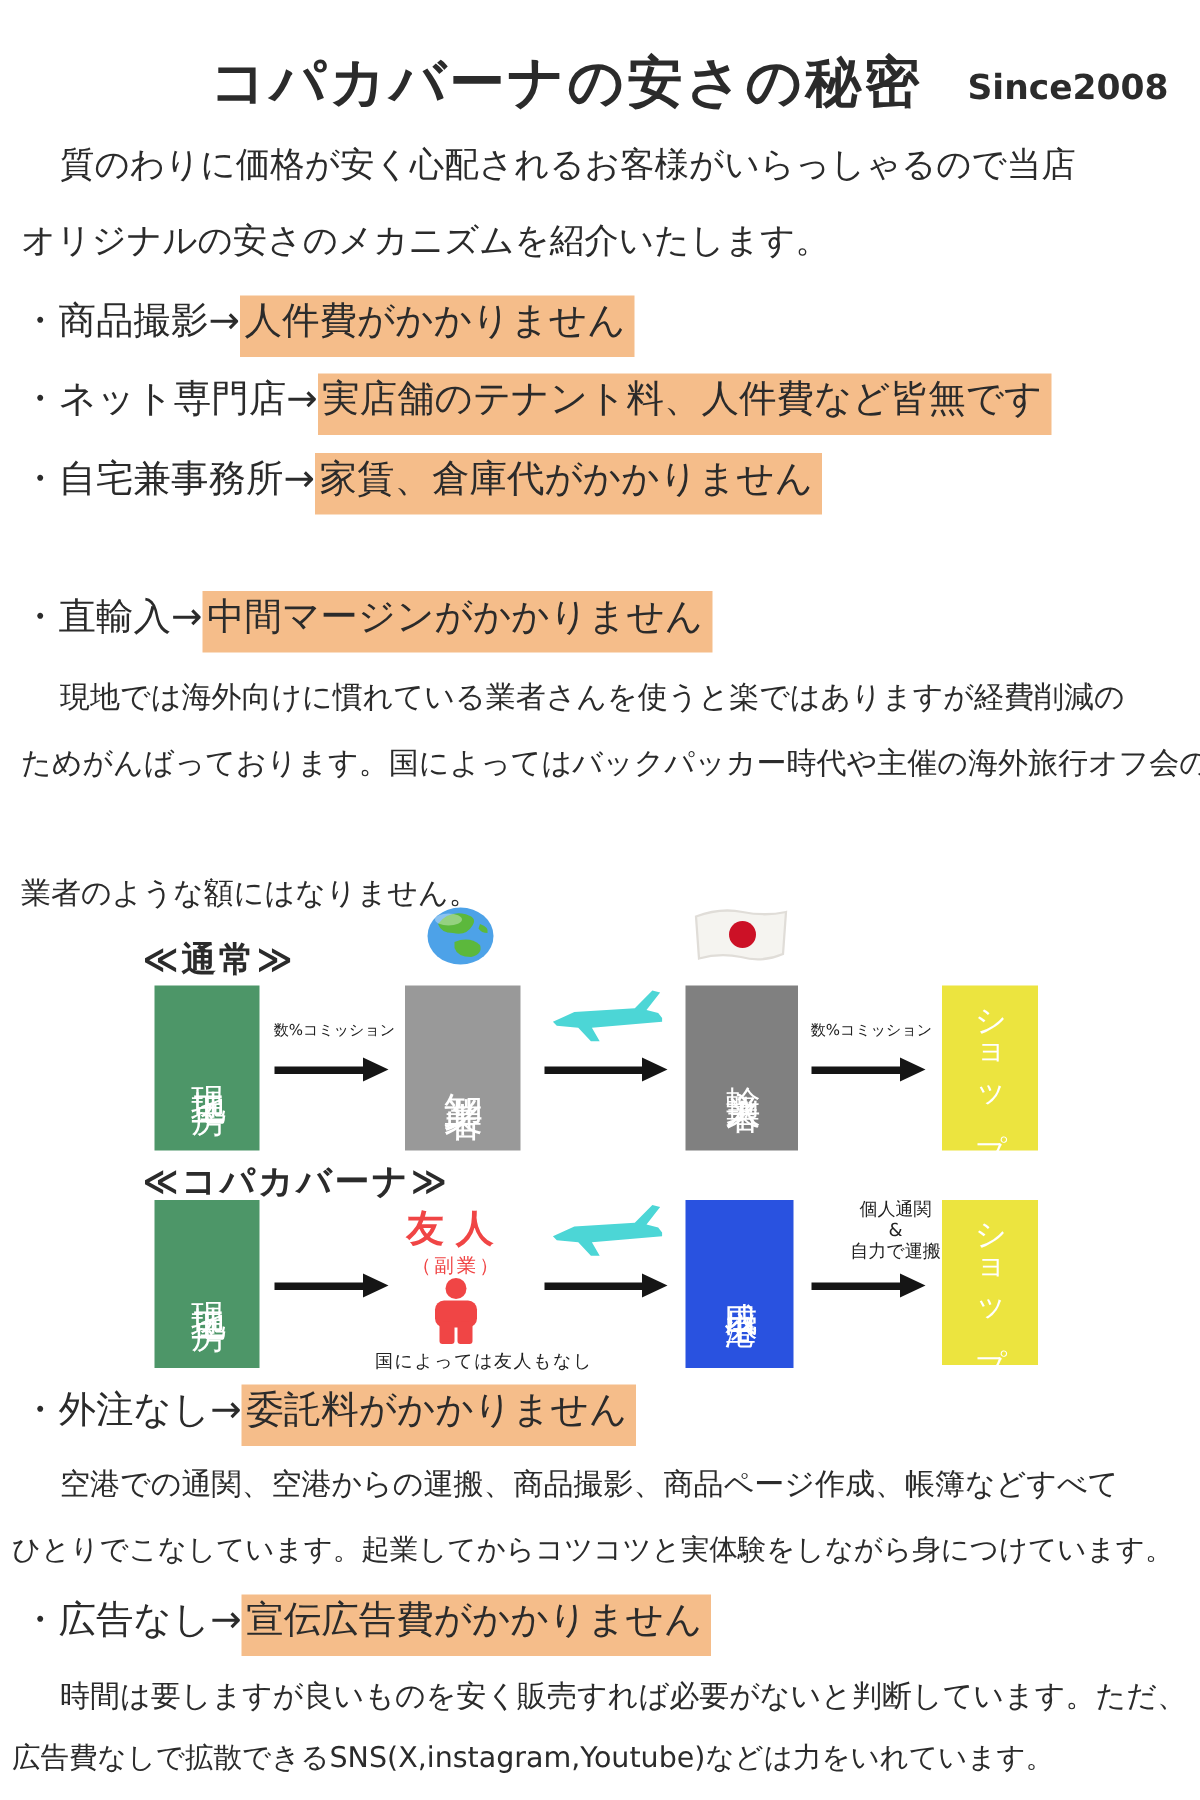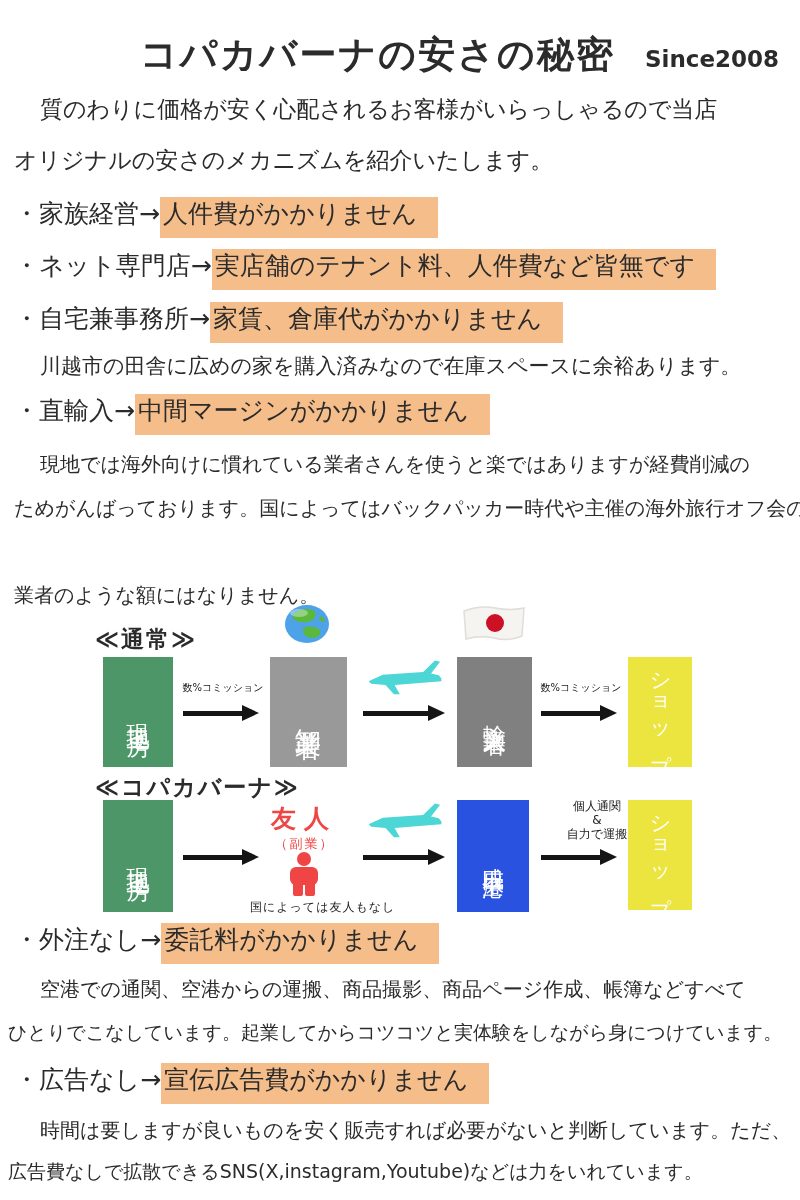--- a/index.html
+++ b/index.html
@@ -46,7 +46,7 @@
   <div class="abs intro" style="left:14px;top:145px;">オリジナルの安さのメカニズムを紹介いたします。</div>
 
   <div class="abs bullet" style="left:14px;top:197px;">
-    <span>・家族経営→</span><span class="b-hl">人件費がかかりません</span>
+    <span>・商品撮影→</span><span class="b-hl">人件費がかかりません</span>
   </div>
   <div class="abs bullet" style="left:14px;top:302px;">
     <span>・自宅兼事務所→</span><span class="b-hl">家賃、倉庫代がかかりません</span>

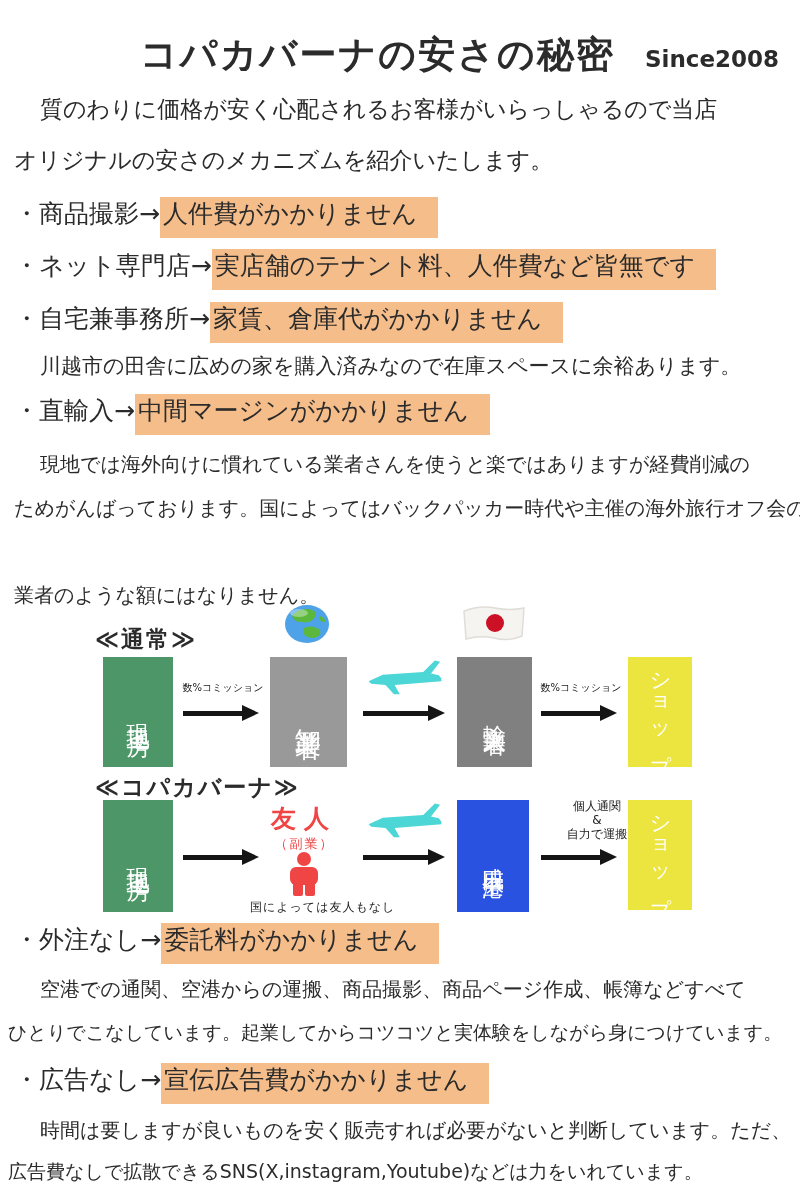--- a/index.html
+++ b/index.html
@@ -10,7 +10,7 @@
   .since{font-size:23px;font-weight:600;}
   .intro{font-size:23px;}
   .bullet{font-size:25px;}
-  .b-hl{background:#f5bd8a;padding:2px 21px 10px 3px;}
+  .b-hl{background:#f5bd8a;padding:2px 6px 10px 3px;}
   .note{font-size:21px;}
   .para{font-size:20px;}
   .para2{font-size:19px;}

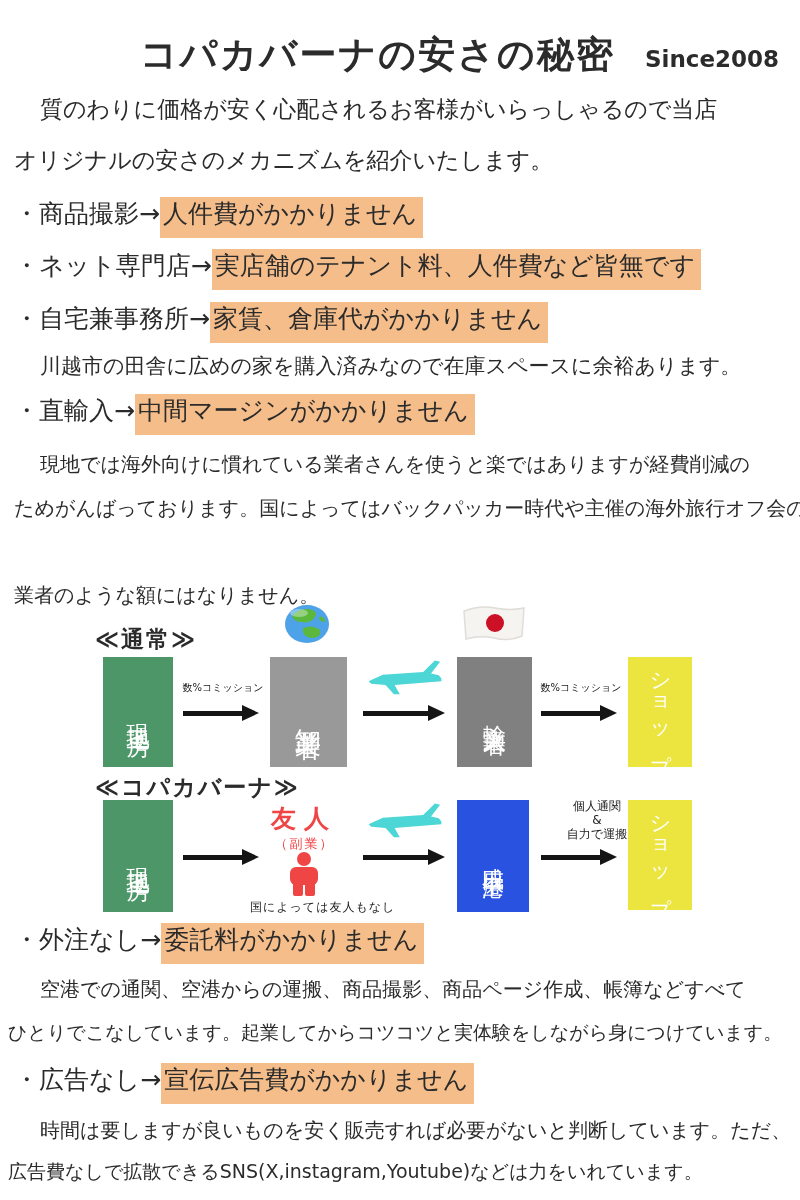--- a/index.html
+++ b/index.html
@@ -55,7 +55,6 @@
     <span>・ネット専門店→</span><span class="b-hl">実店舗のテナント料、人件費など皆無です</span>
   </div>
 
-  <div class="abs note" style="left:40px;top:352px;">川越市の田舎に広めの家を購入済みなので在庫スペースに余裕あります。</div>
 
   <div class="abs bullet" style="left:14px;top:394px;">
     <span>・直輸入→</span><span class="b-hl">中間マージンがかかりません</span>

